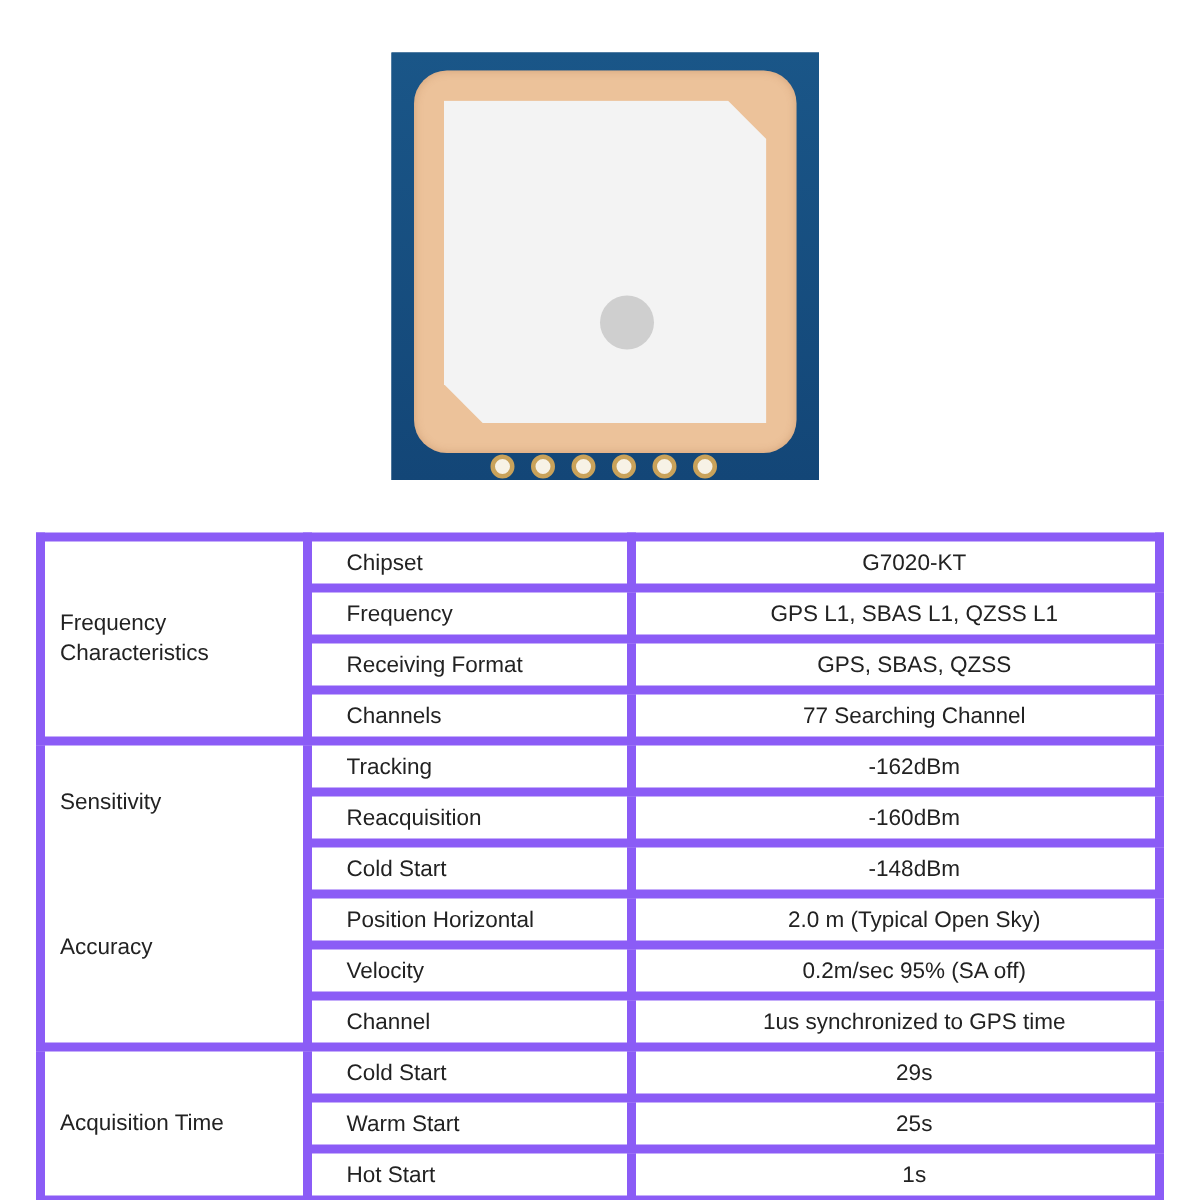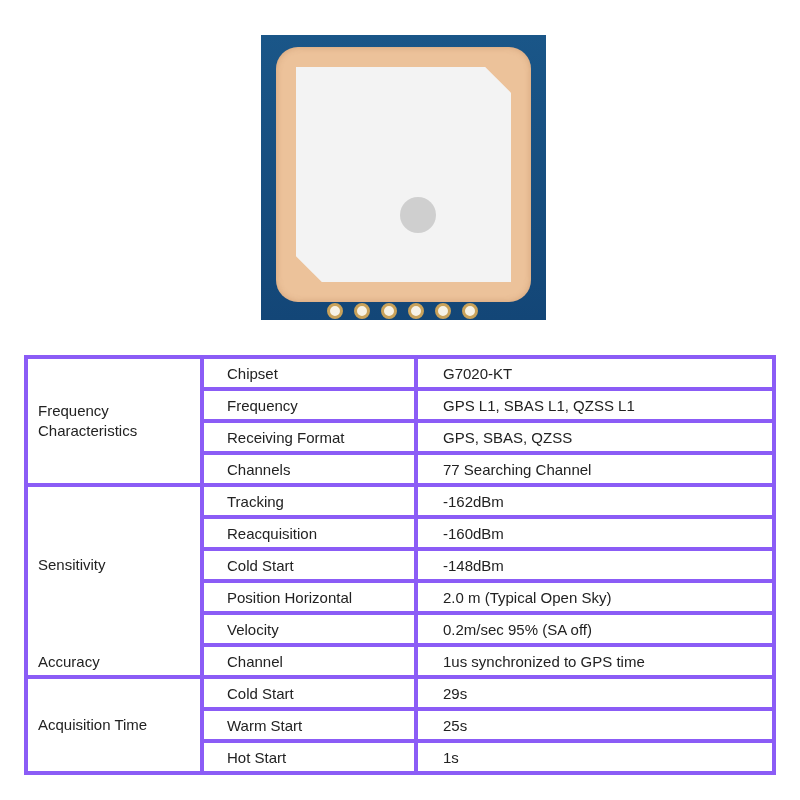--- a/index.html
+++ b/index.html
@@ -14,7 +14,7 @@
   .pin { width:10px; height:10px; border-radius:50%; background:#f7f2e6; border:3px solid #c9a25a; }
 
   .spec-table { position:absolute; left:24px; top:355px; width:752px; border-collapse:collapse; border:2px solid #1f5a8c; }
-  .spec-table td { border:4px solid #8b5cf6; height:28px; padding:0; font-size:15px; color:#222; }
+  .spec-table td { border:6px solid #8b5cf6; height:28px; padding:0; font-size:15px; color:#222; }
   .cat { width:162px; color:#1f5a8c; font-size:18px; padding-left:10px !important; vertical-align:middle; line-height:20px; }
   .param { width:187px; padding-left:23px !important; }
   .val { padding-left:25px !important; }

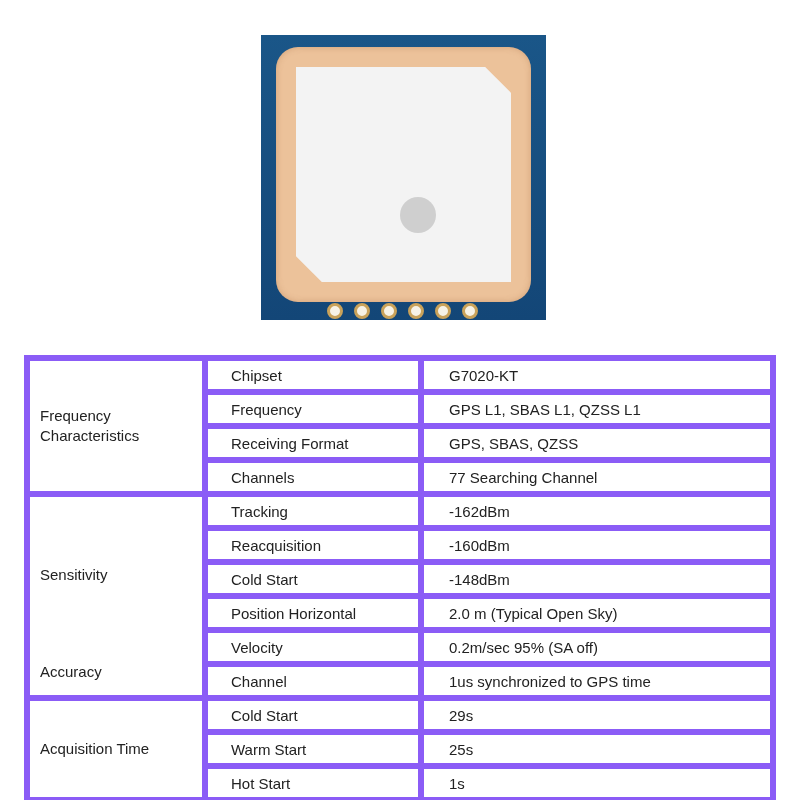--- a/index.html
+++ b/index.html
@@ -17,7 +17,7 @@
   .spec-table td { border:6px solid #8b5cf6; height:28px; padding:0; font-size:15px; color:#222; }
   .cat { width:162px; color:#1f5a8c; font-size:18px; padding-left:10px !important; vertical-align:middle; line-height:20px; }
   .param { width:187px; padding-left:23px !important; }
-  .val { padding-left:25px !important; }
+  .val { padding-left:25px !important;text-align:center; }
   .cat-split { position:relative; }
   .cat-split span { position:absolute; left:10px;margin-top:40px; }
 </style>

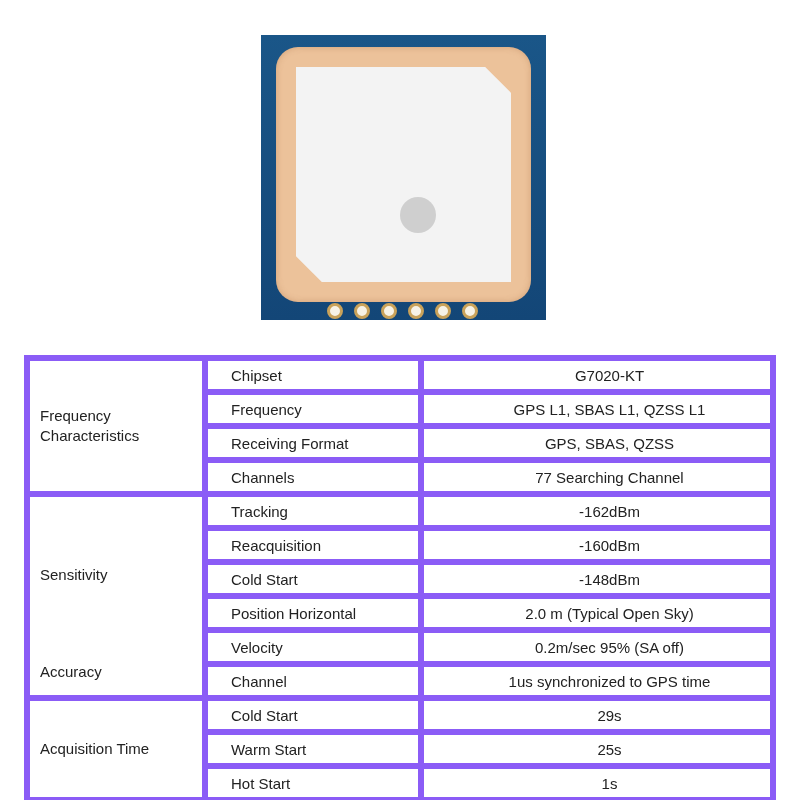--- a/index.html
+++ b/index.html
@@ -19,7 +19,7 @@
   .param { width:187px; padding-left:23px !important; }
   .val { padding-left:25px !important;text-align:center; }
   .cat-split { position:relative; }
-  .cat-split span { position:absolute; left:10px;margin-top:40px; }
+  .cat-split span { position:absolute; left:10px; }
 </style>
 </head>
 <body>

